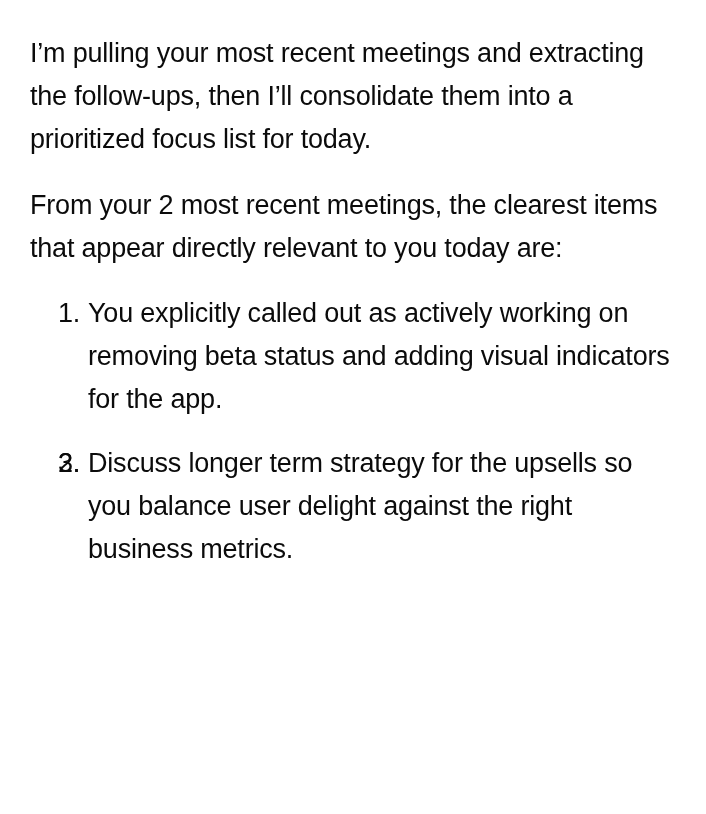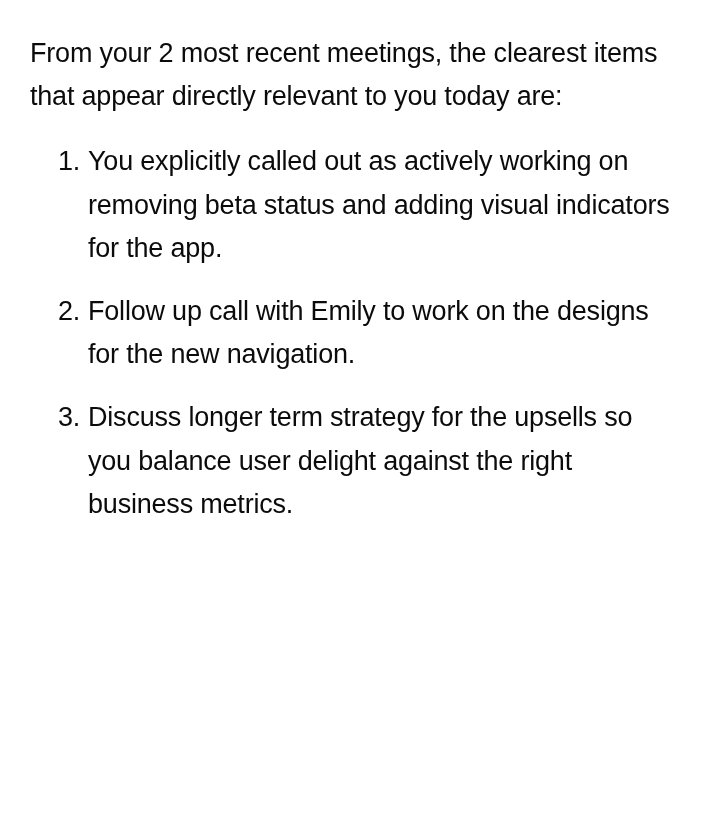--- a/index.html
+++ b/index.html
@@ -61,6 +61,7 @@
 <body>
 
 <div class="response">
+  <p class="para">I’m pulling your most recent meetings and extracting the follow-ups, then I’ll consolidate them into a prioritized focus list for today.</p>
   <p class="para">From your 2 most recent meetings, the clearest items that appear directly relevant to you today are:</p>
   <ol class="items">
     <li>

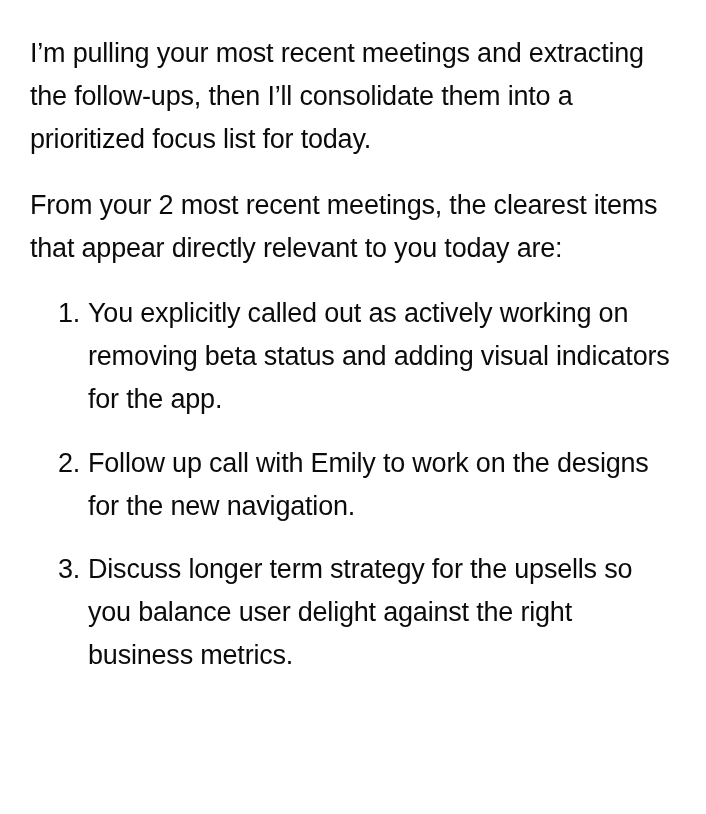--- a/index.html
+++ b/index.html
@@ -70,7 +70,6 @@
     </li>
     <li>
       <span class="marker">2.</span>
-      <span class="text">Follow up call with Emily to work on the designs for the new navigation.</span>
     </li>
     <li>
       <span class="marker">3.</span>

